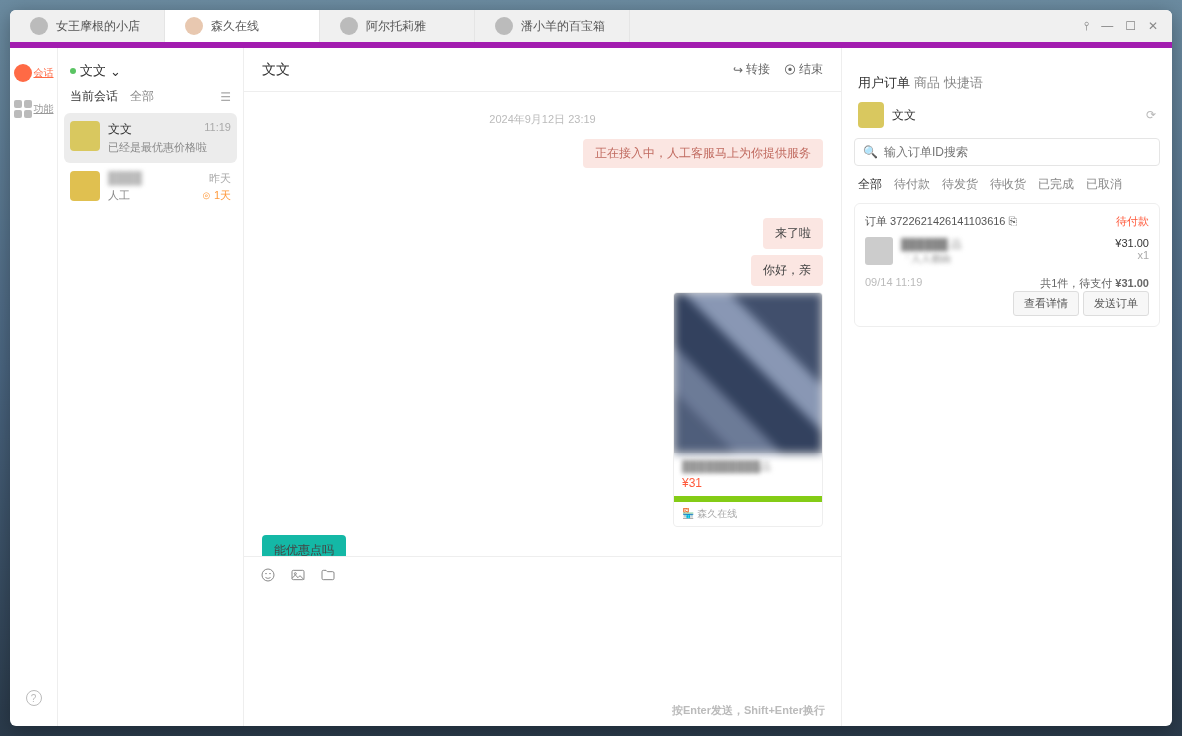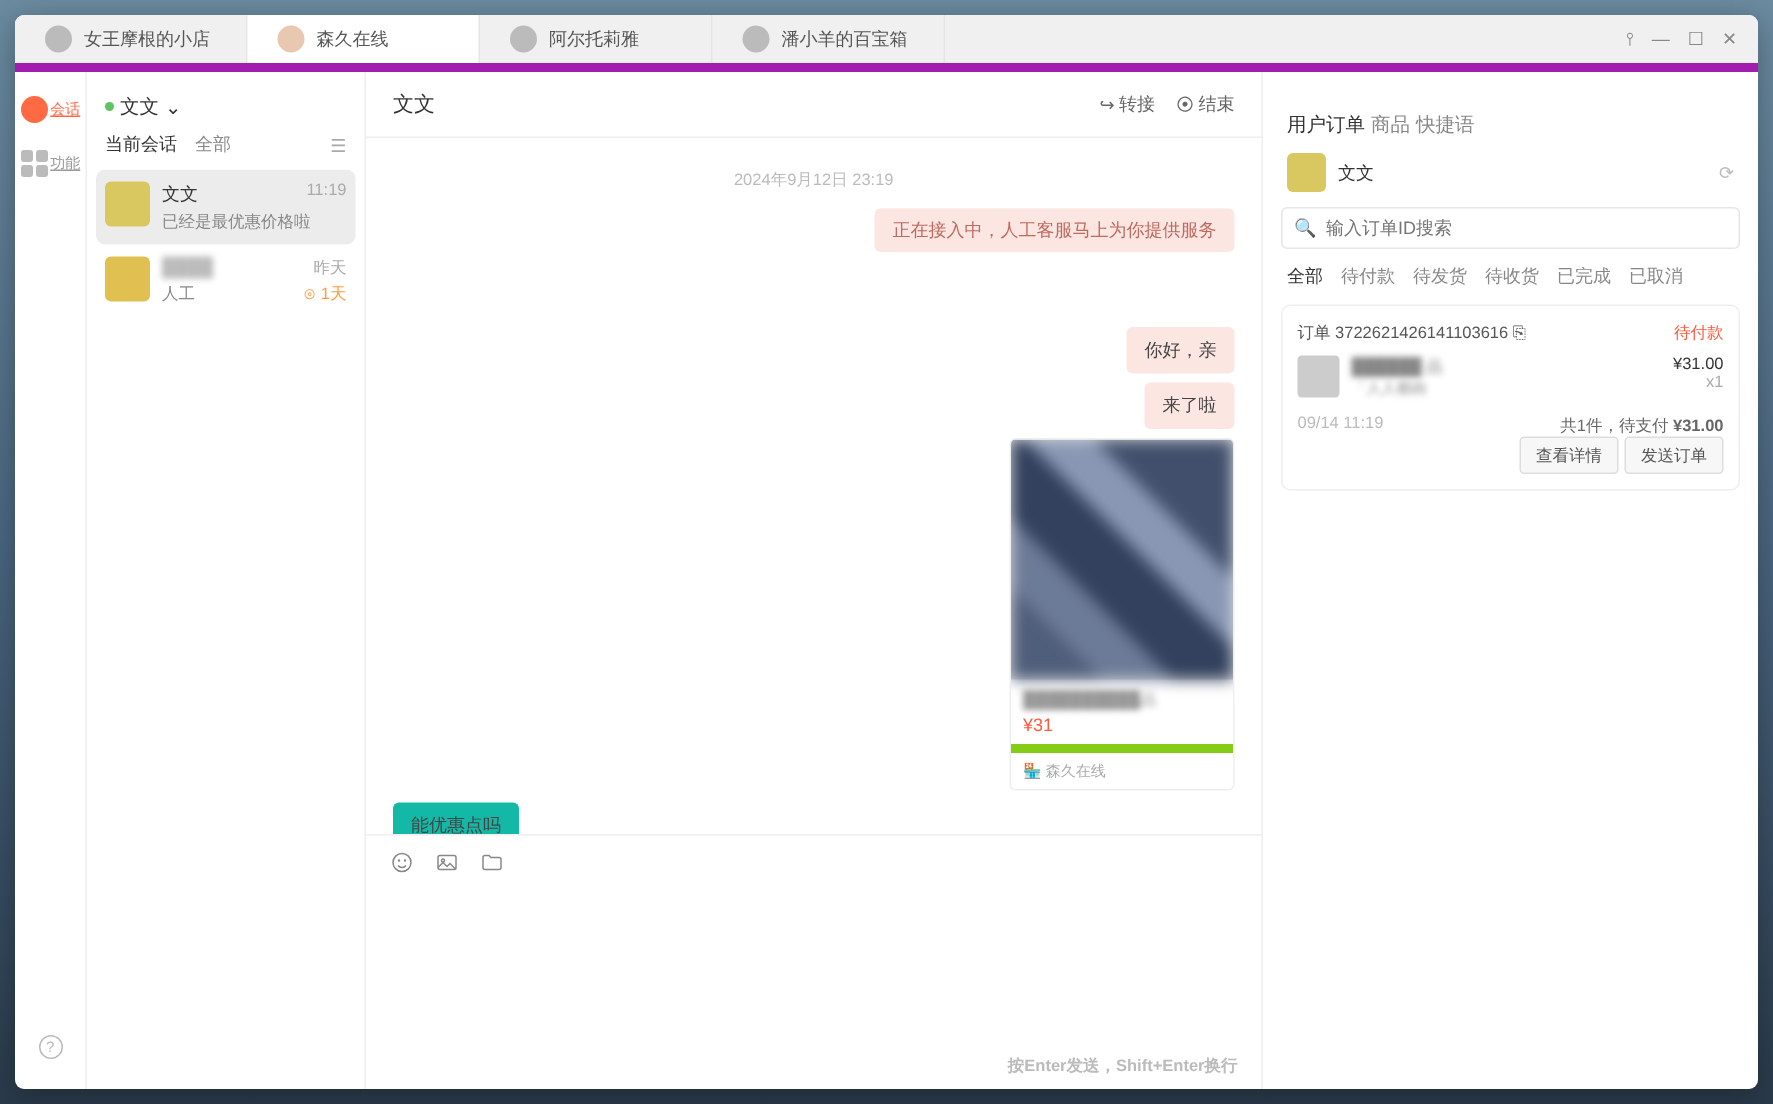--- a/index.html
+++ b/index.html
@@ -187,10 +187,10 @@
         <div class="syschip">正在接入中，人工客服马上为你提供服务</div>
         <div style="height:30px"></div>
         <div class="bubble-r">
+            <div class="bubble">来了啦</div>
+          </div>
+        <div class="bubble-r">
             <div class="bubble">你好，亲</div>
-          </div>
-        <div class="bubble-r">
-            <div class="bubble">来了啦</div>
           </div>
         <div class="prodcard">
           <div class="pimg">

